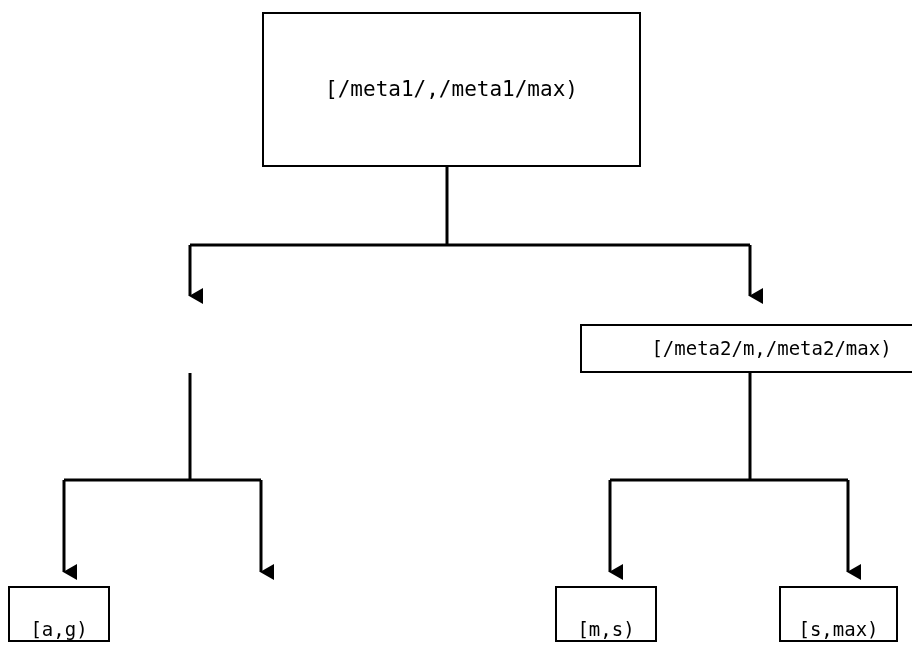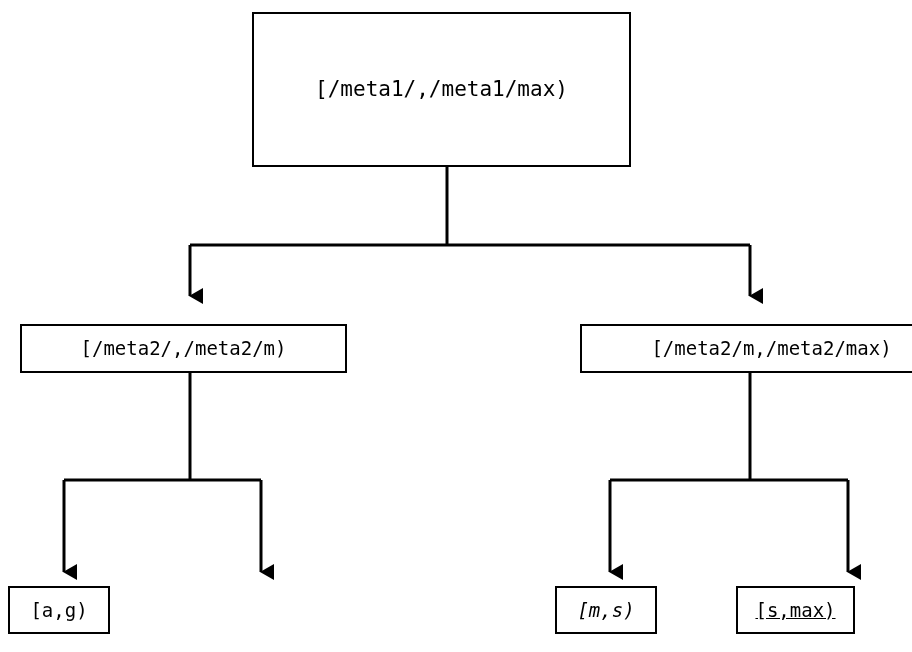--- a/index.html
+++ b/index.html
@@ -45,7 +45,7 @@
   }
   
   #node-root {
-    left: 252px;
+    left: 262px;
     top: 12px;
     width: 379px;
     height: 155px;

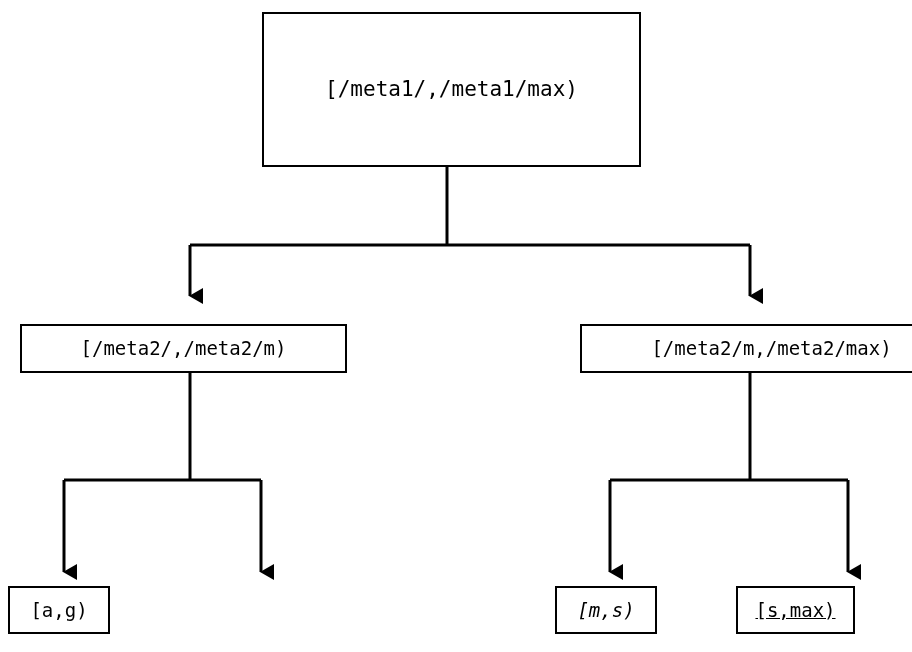--- a/index.html
+++ b/index.html
@@ -115,9 +115,6 @@
     <span class="node-label">[/meta1/,/meta1/max)</span>
   </div>
 
-  <div class="node" id="node-mid-left">
-    <span class="node-label">[/meta2/,/meta2/m)</span>
-  </div>
 
   <div class="node" id="node-mid-right">
     <span class="node-label">[/meta2/m,/meta2/max)</span>

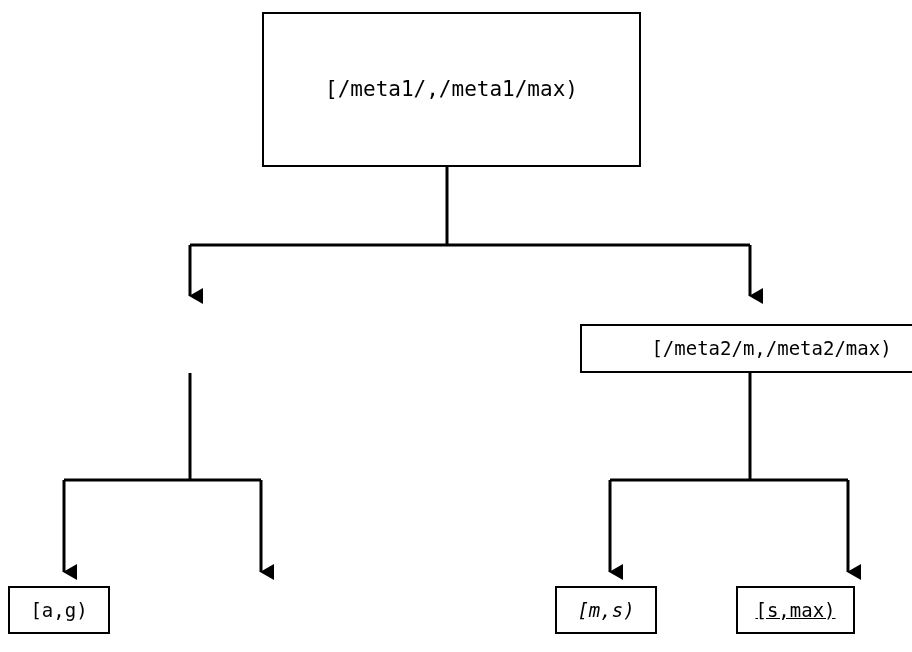--- a/index.html
+++ b/index.html
@@ -69,8 +69,9 @@
   
   .leaf {
     top: 586px;
-    height: 48px;
+    height: 56px;
     font-size: 19px;
+    align-items: flex-end;
   }
   #node-leaf-ag   { left: 8px;   width: 102px; }
   #node-leaf-gm   { left: 205px; width: 102px; }

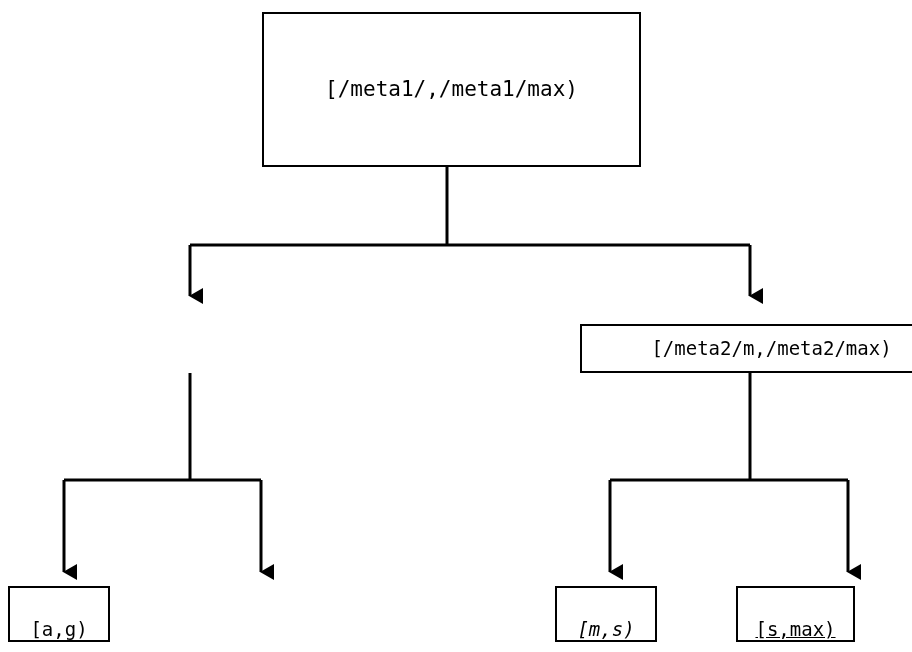--- a/index.html
+++ b/index.html
@@ -75,7 +75,7 @@
   }
   #node-leaf-ag   { left: 8px;   width: 102px; }
   #node-leaf-gm   { left: 205px; width: 102px; }
-  #node-leaf-ms   { left: 555px; width: 102px; font-style: italic; }
+  #node-leaf-ms   { left: 555px; width: 102px; }
   #node-leaf-smax { left: 736px; width: 119px; text-decoration: underline; }
 </style>
 </head>

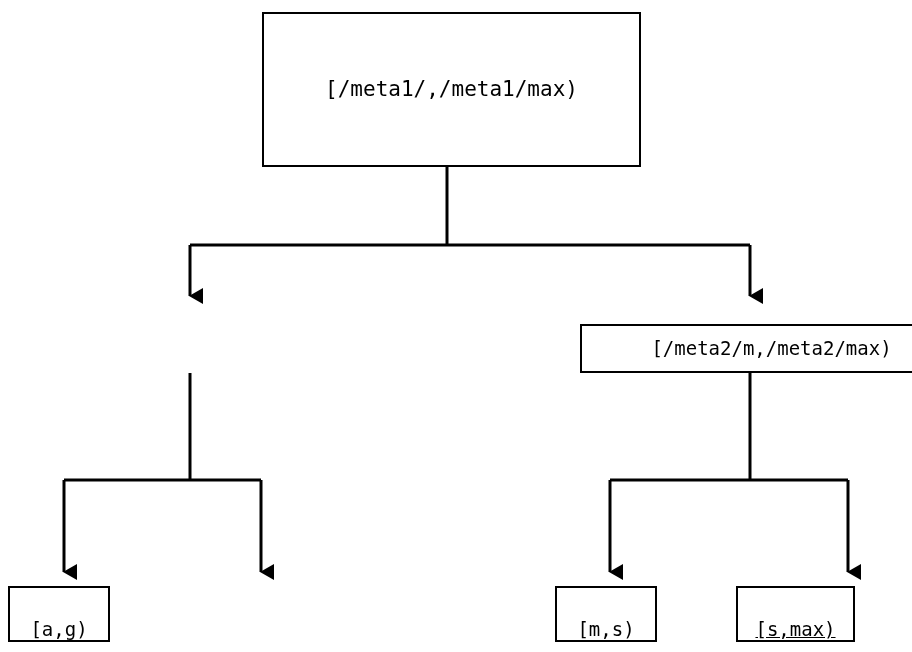--- a/index.html
+++ b/index.html
@@ -76,7 +76,7 @@
   #node-leaf-ag   { left: 8px;   width: 102px; }
   #node-leaf-gm   { left: 205px; width: 102px; }
   #node-leaf-ms   { left: 555px; width: 102px; }
-  #node-leaf-smax { left: 736px; width: 119px; text-decoration: underline; }
+  #node-leaf-smax { left: 779px; width: 119px; }
 </style>
 </head>
 <body>

